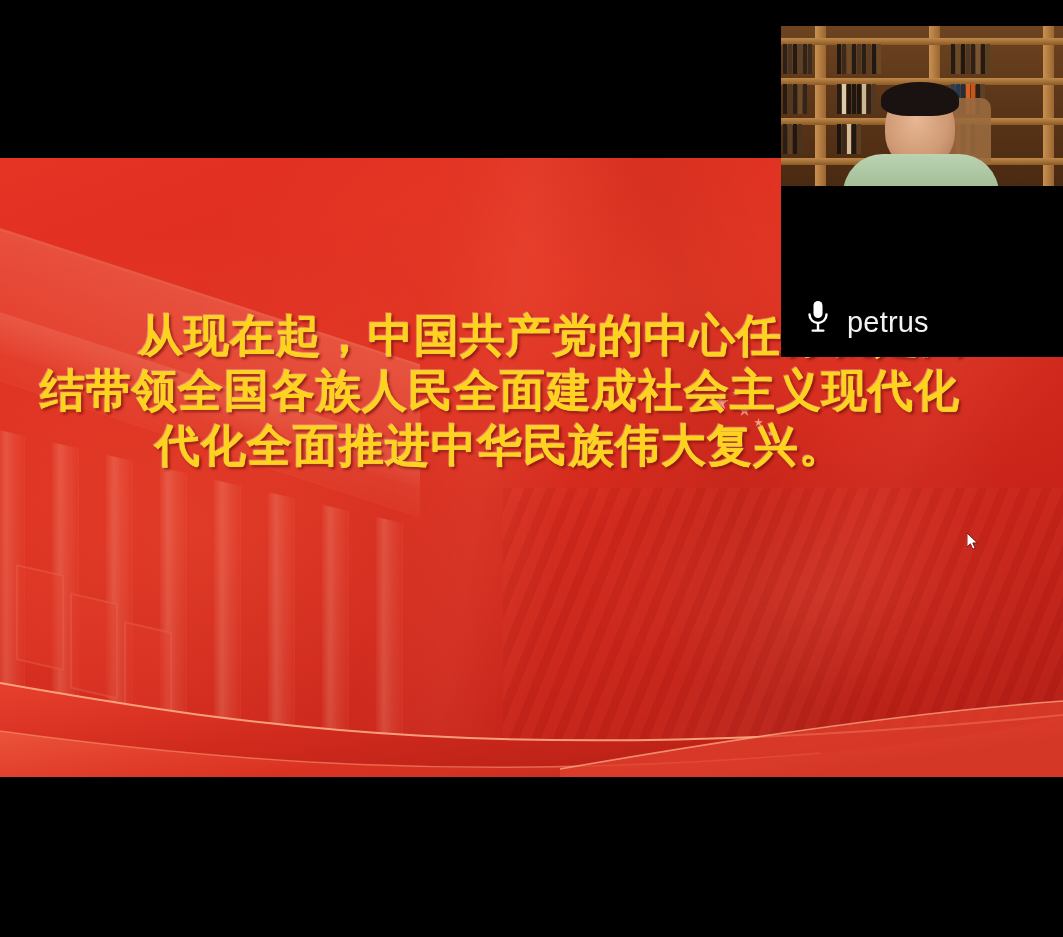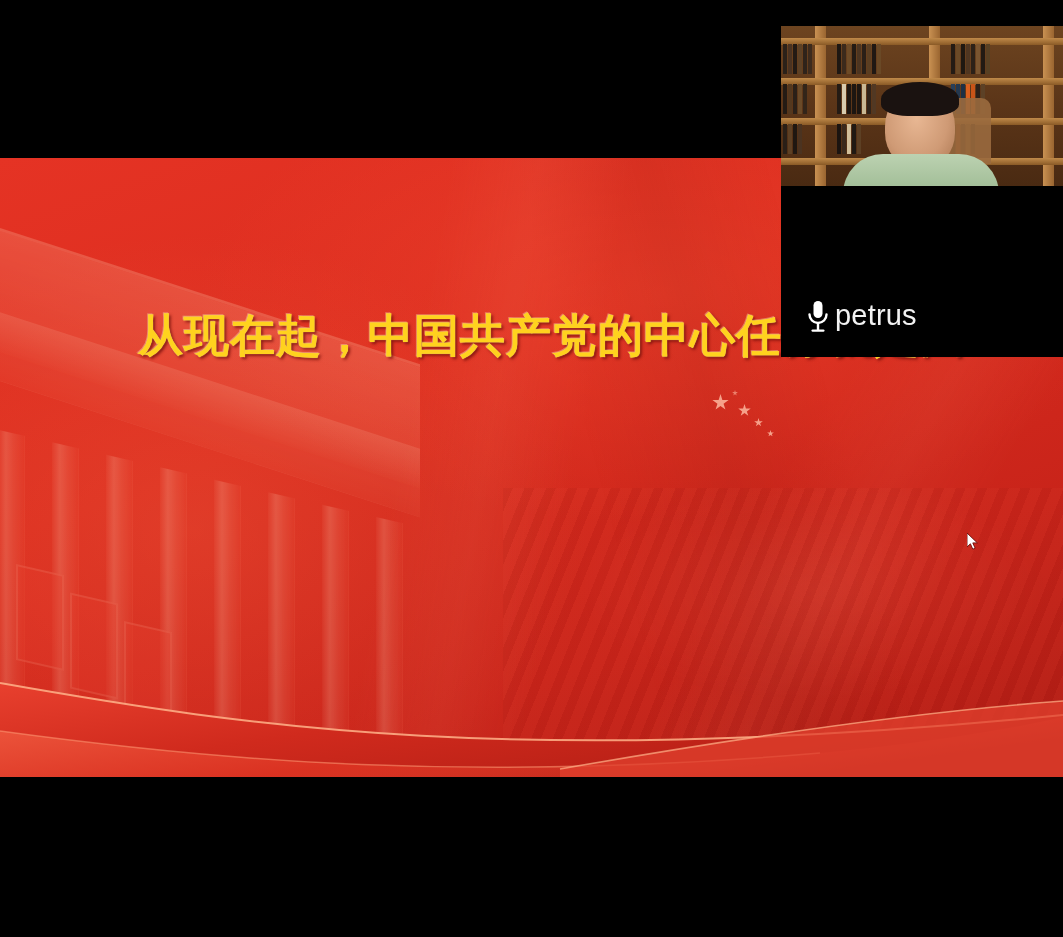--- a/index.html
+++ b/index.html
@@ -286,8 +286,8 @@
     left: 24px;
     bottom: 18px;
     display: flex;
-    align-items: flex-start;
-    gap: 4px;
+    align-items: flex-end;
+    gap: 16px;
   }
   #video-label .name {
     font-family: "Liberation Sans", sans-serif;

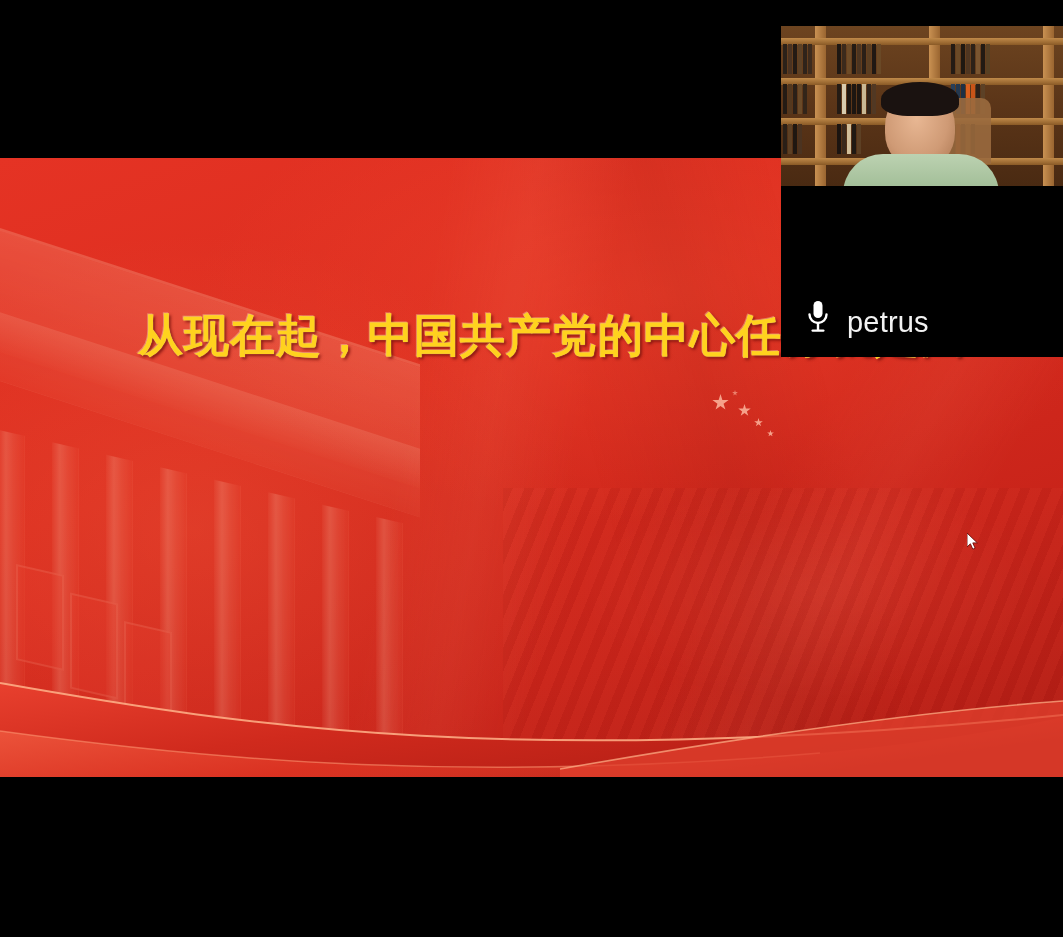--- a/index.html
+++ b/index.html
@@ -337,6 +337,7 @@
 
     <div id="slide-text">
       <div class="qline indent">从现在起，中国共产党的中心任务就是团</div>
+      <div class="qline">结带领全国各族人民全面建成社会主义现代化</div>
     </div>
 
     <div class="ribbon">

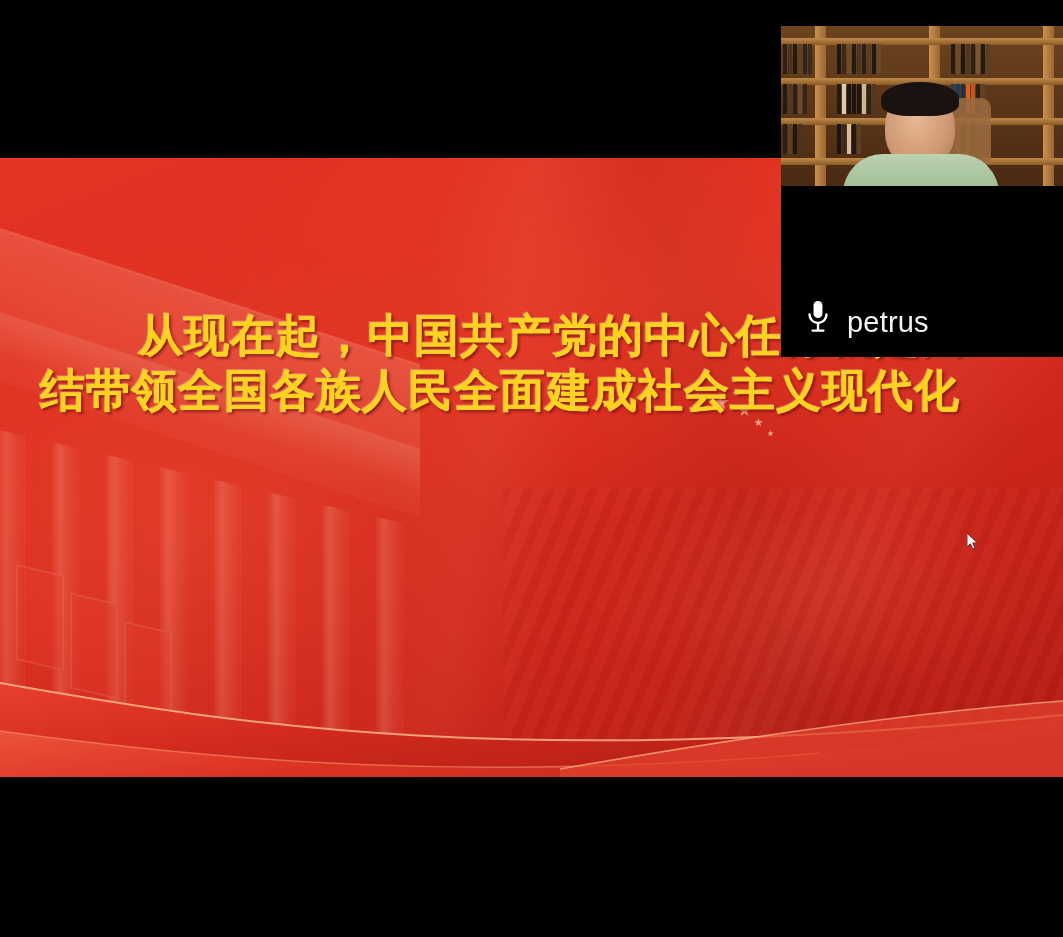--- a/index.html
+++ b/index.html
@@ -338,6 +338,7 @@
     <div id="slide-text">
       <div class="qline indent">从现在起，中国共产党的中心任务就是团</div>
       <div class="qline">结带领全国各族人民全面建成社会主义现代化</div>
+      <div class="qline">代化全面推进中华民族伟大复兴。</div>
     </div>
 
     <div class="ribbon">

